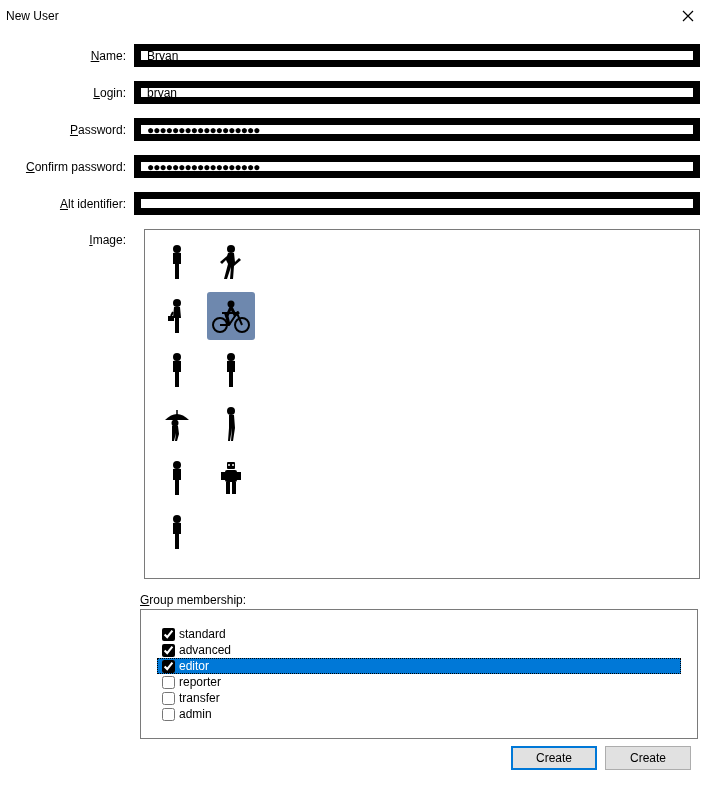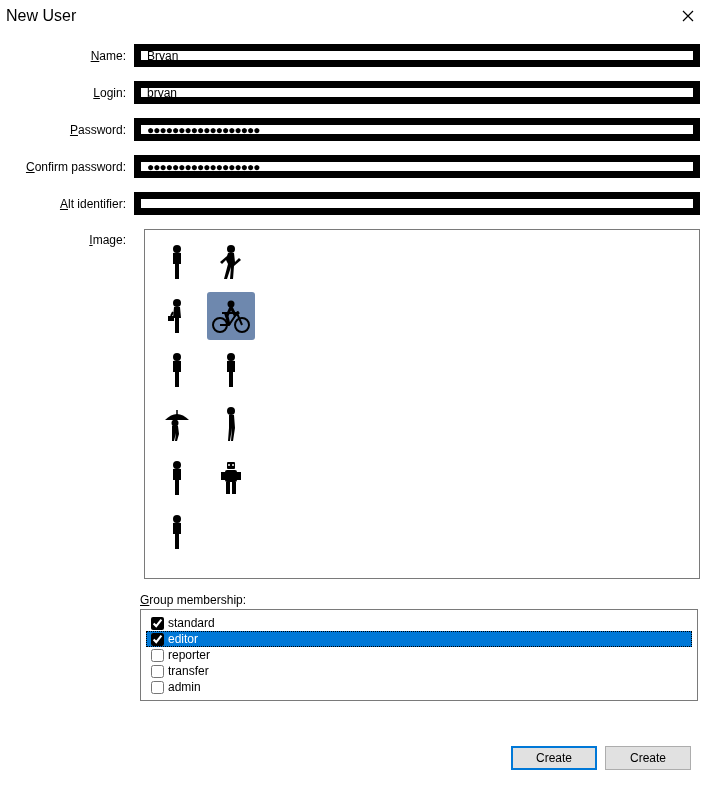--- a/index.html
+++ b/index.html
@@ -5,7 +5,7 @@
     * { margin:0; padding:0; box-sizing:border-box; }
     body { font-family:"Segoe UI", Tahoma, sans-serif; font-size:12px; color:#000; background:#fff; width:712px; height:792px; overflow:hidden; position:relative; }
     .titlebar { display:flex; align-items:center; justify-content:space-between; padding:4px 8px 4px 6px; }
-    .titlebar-title { font-size:16px; }
+    .titlebar-title { font-size:12px; }
     .titlebar-close { width:32px; height:24px; display:flex; align-items:center; justify-content:center; cursor:pointer; }
     .dialog-body { padding:12px 12px 0 12px; }
     .form-row { display:flex; align-items:center; margin-bottom:14px; }

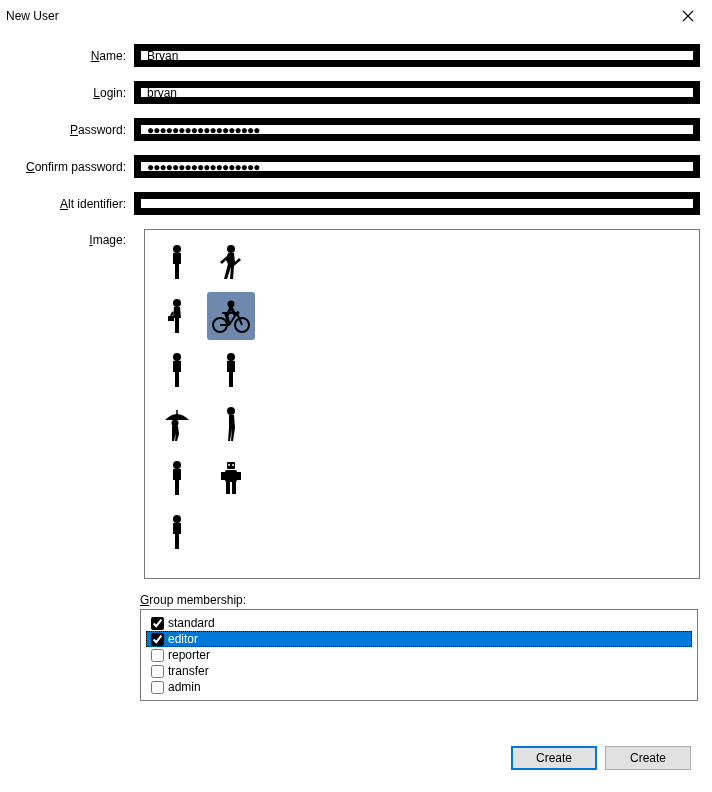--- a/index.html
+++ b/index.html
@@ -20,7 +20,7 @@
     .img-cell.selected { background:#6e88ae; border-radius:3px; }
     .group-section { margin-left:128px; margin-right:2px; margin-bottom:14px; }
     .group-label { margin-bottom:2px; }
-    .group-list { border:1px solid #7a7a7a; background:#fff; padding:5px; }
+    .group-list { border:1px solid #7a7a7a; background:#fff; padding:16px; }
     .group-item { display:flex; align-items:center; height:16px; padding-left:4px; border:1px dotted transparent; }
     .group-item.selected { background:#0078d7; color:#fff; border:1px dotted #000; }
     .group-item input[type=checkbox] { width:13px; height:13px; margin-right:4px; accent-color:#000; }

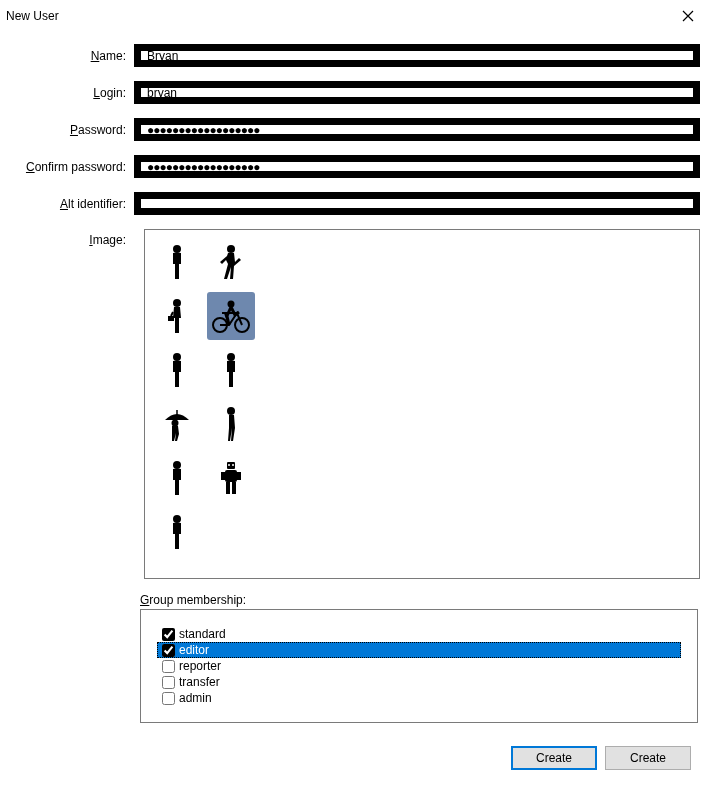--- a/index.html
+++ b/index.html
@@ -156,6 +156,10 @@
           <input type="checkbox" checked="" style="">
           <span>standard</span>
         </div>
+        <div class="group-item">
+          <input type="checkbox" checked="" style="">
+          <span>advanced</span>
+        </div>
         <div class="group-item selected">
           <input type="checkbox" checked="" style="">
           <span>editor</span>

